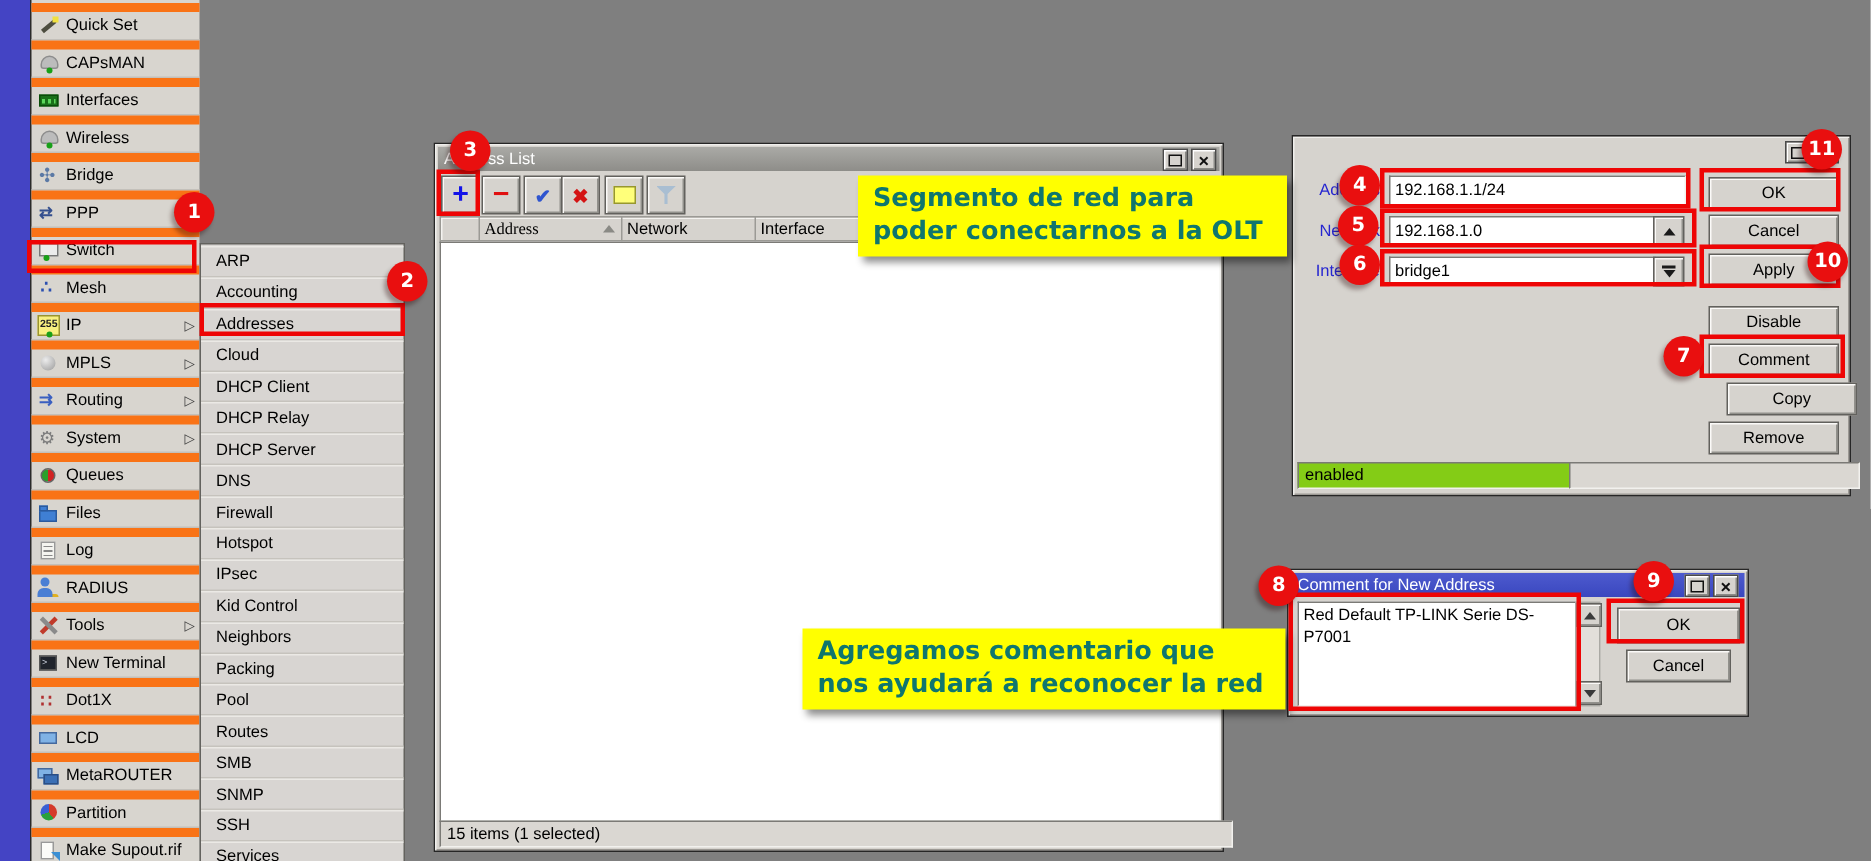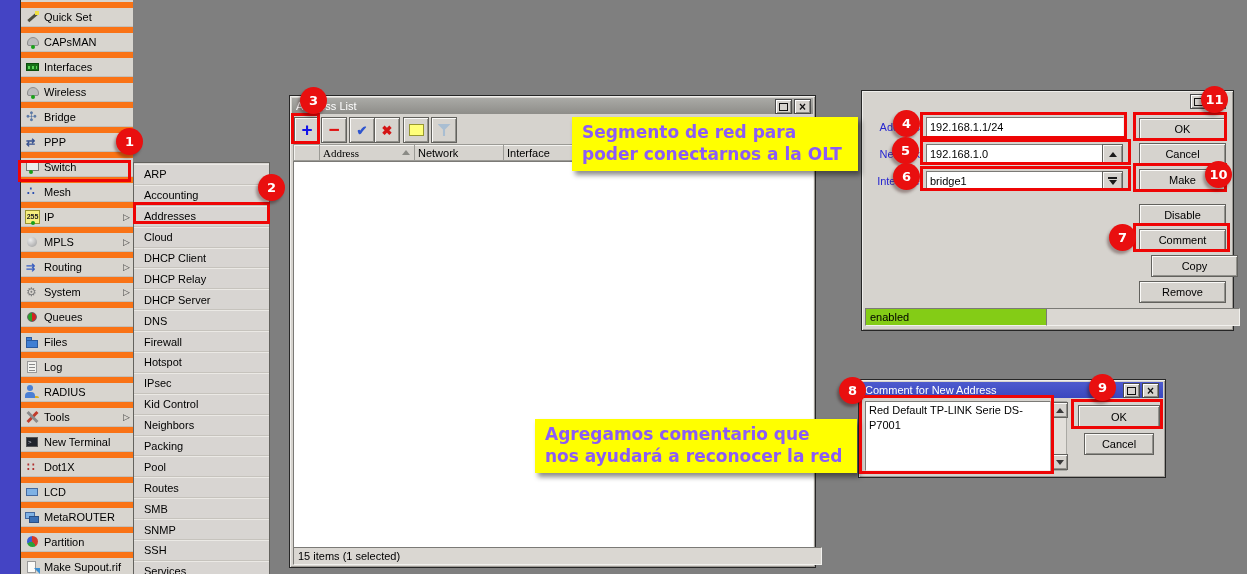--- a/index.html
+++ b/index.html
@@ -112,7 +112,7 @@
   .sbbtn.up::before{content:"";width:0;height:0;border-left:4px solid transparent;border-right:4px solid transparent;border-bottom:5px solid #3a3a3a;}
   .sbbtn.down::before{content:"";width:0;height:0;border-left:4px solid transparent;border-right:4px solid transparent;border-top:5px solid #3a3a3a;}
   
-  .note{position:absolute;background:#ffff00;color:#8b5cf6;font-weight:bold;font-size:17px;line-height:1.28;
+  .note{position:absolute;background:#ffff00;color:#0f766e;font-weight:bold;font-size:17px;line-height:1.28;
         padding:5px 10px;white-space:pre-line;z-index:20;box-shadow:3px 4px 5px rgba(0,0,0,.45);
         font-family:"DejaVu Sans",sans-serif;}
   .redbox{position:absolute;border:3px solid #ee0505;z-index:25;box-sizing:border-box;}

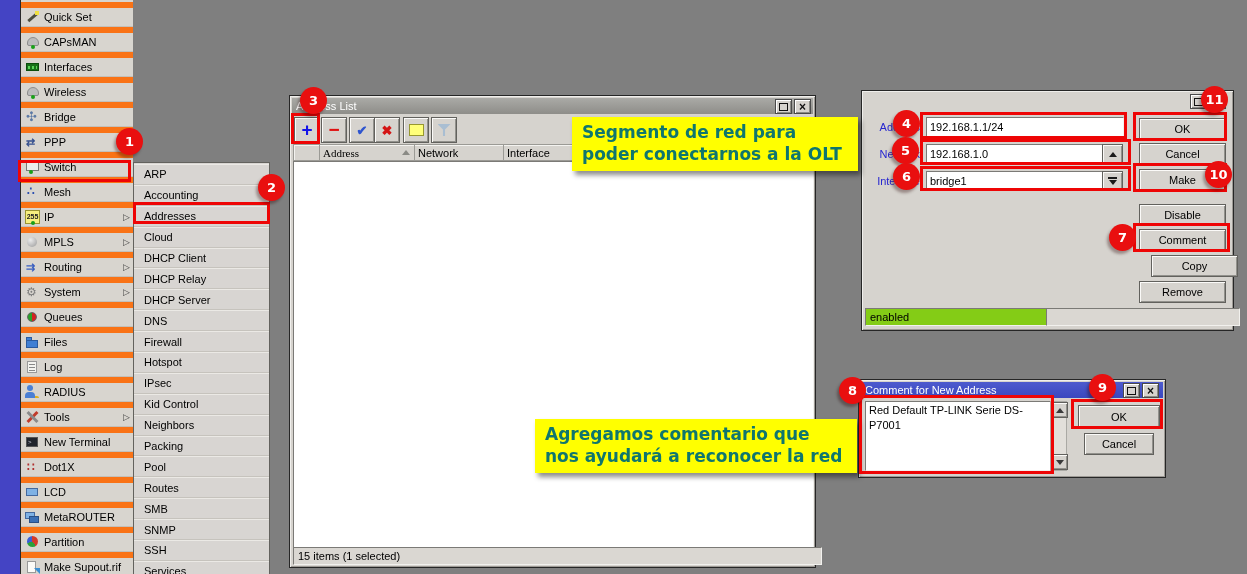--- a/index.html
+++ b/index.html
@@ -359,7 +359,7 @@
     <div class="drop" style="left:240px;top:80px;"></div>
     <div class="btn" style="left:277px;top:27px;width:85px;height:20px;">OK</div>
     <div class="btn" style="left:277px;top:52px;width:85px;height:20px;">Cancel</div>
-    <div class="btn" style="left:277px;top:78px;width:85px;height:20px;">Make</div>
+    <div class="btn" style="left:277px;top:78px;width:85px;height:20px;">Apply</div>
     <div class="btn" style="left:277px;top:113px;width:85px;height:20px;">Disable</div>
     <div class="btn" style="left:277px;top:138px;width:85px;height:20px;">Comment</div>
     <div class="btn" style="left:289px;top:164px;width:85px;height:20px;">Copy</div>

